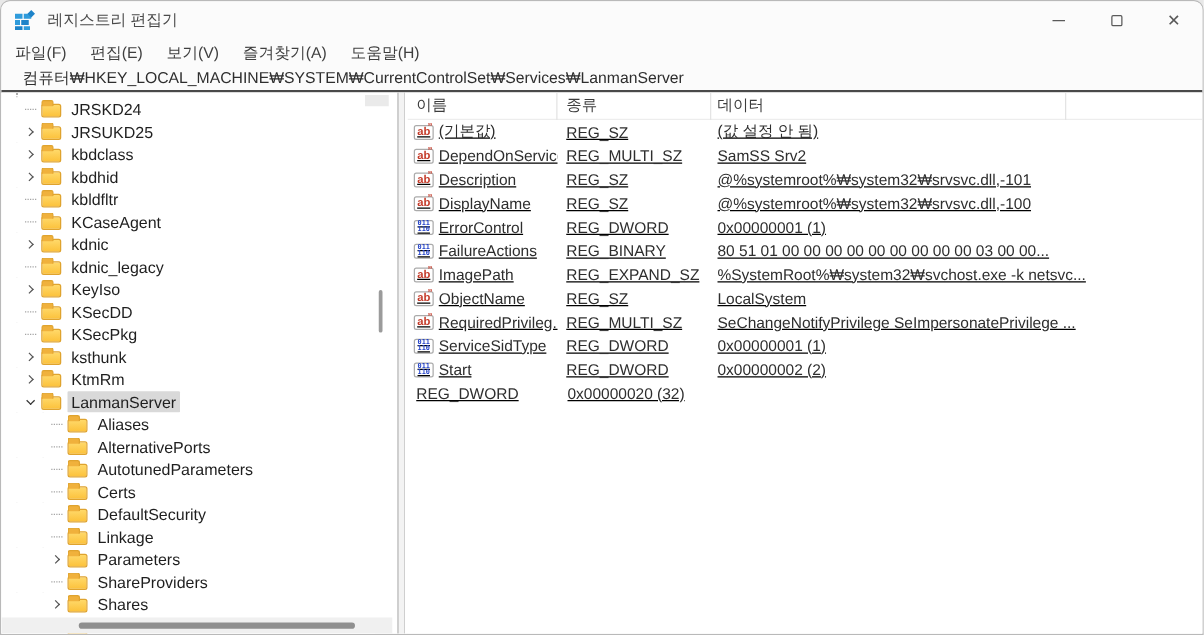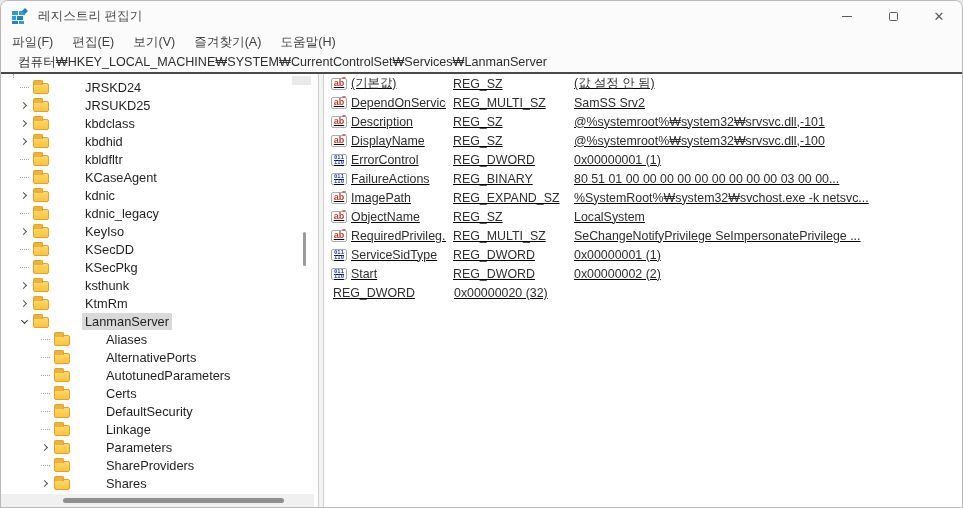--- a/index.html
+++ b/index.html
@@ -49,7 +49,7 @@
             background: linear-gradient(#ffd96a, #fcc23c); border: 1px solid #dfa32e; border-radius: 2px; }
   .folder::before { content: ""; position: absolute; left: -1px; top: -4px; width: 8px; height: 4px;
             background: #f0b13c; border: 1px solid #dfa32e; border-bottom: none; border-radius: 2px 2px 0 0; }
-  .tlabel { font-size: 12.8px; color: #1f1f1f; padding: 1px 3px; border-radius: 1px; margin-left: 28px; }
+  .tlabel { font-size: 12.8px; color: #1f1f1f; padding: 1px 3px; border-radius: 1px; }
   .trow.sel .tlabel { background: #d9d9d9; }
 
   .vscroll-top { position: absolute; left: 291px; top: 2px; width: 19px; height: 9px; background: #eaeaea; }

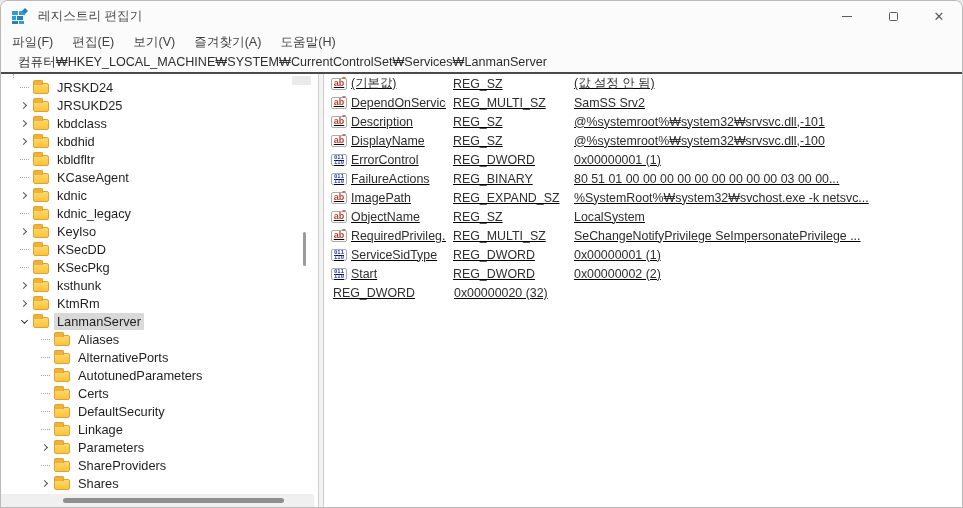--- a/index.html
+++ b/index.html
@@ -314,6 +314,12 @@
     <div class="splitter"></div>
 
     <div class="listpane">
+      <div class="lheader">
+        <div class="hcell c-name">이름</div>
+        <div class="hcell c-type">종류</div>
+        <div class="hcell c-data">데이터</div>
+        <div class="hcell c-fill"></div>
+      </div>
       <div id="rows">
           <div class="lrow">
             <div class="cell c-name">

